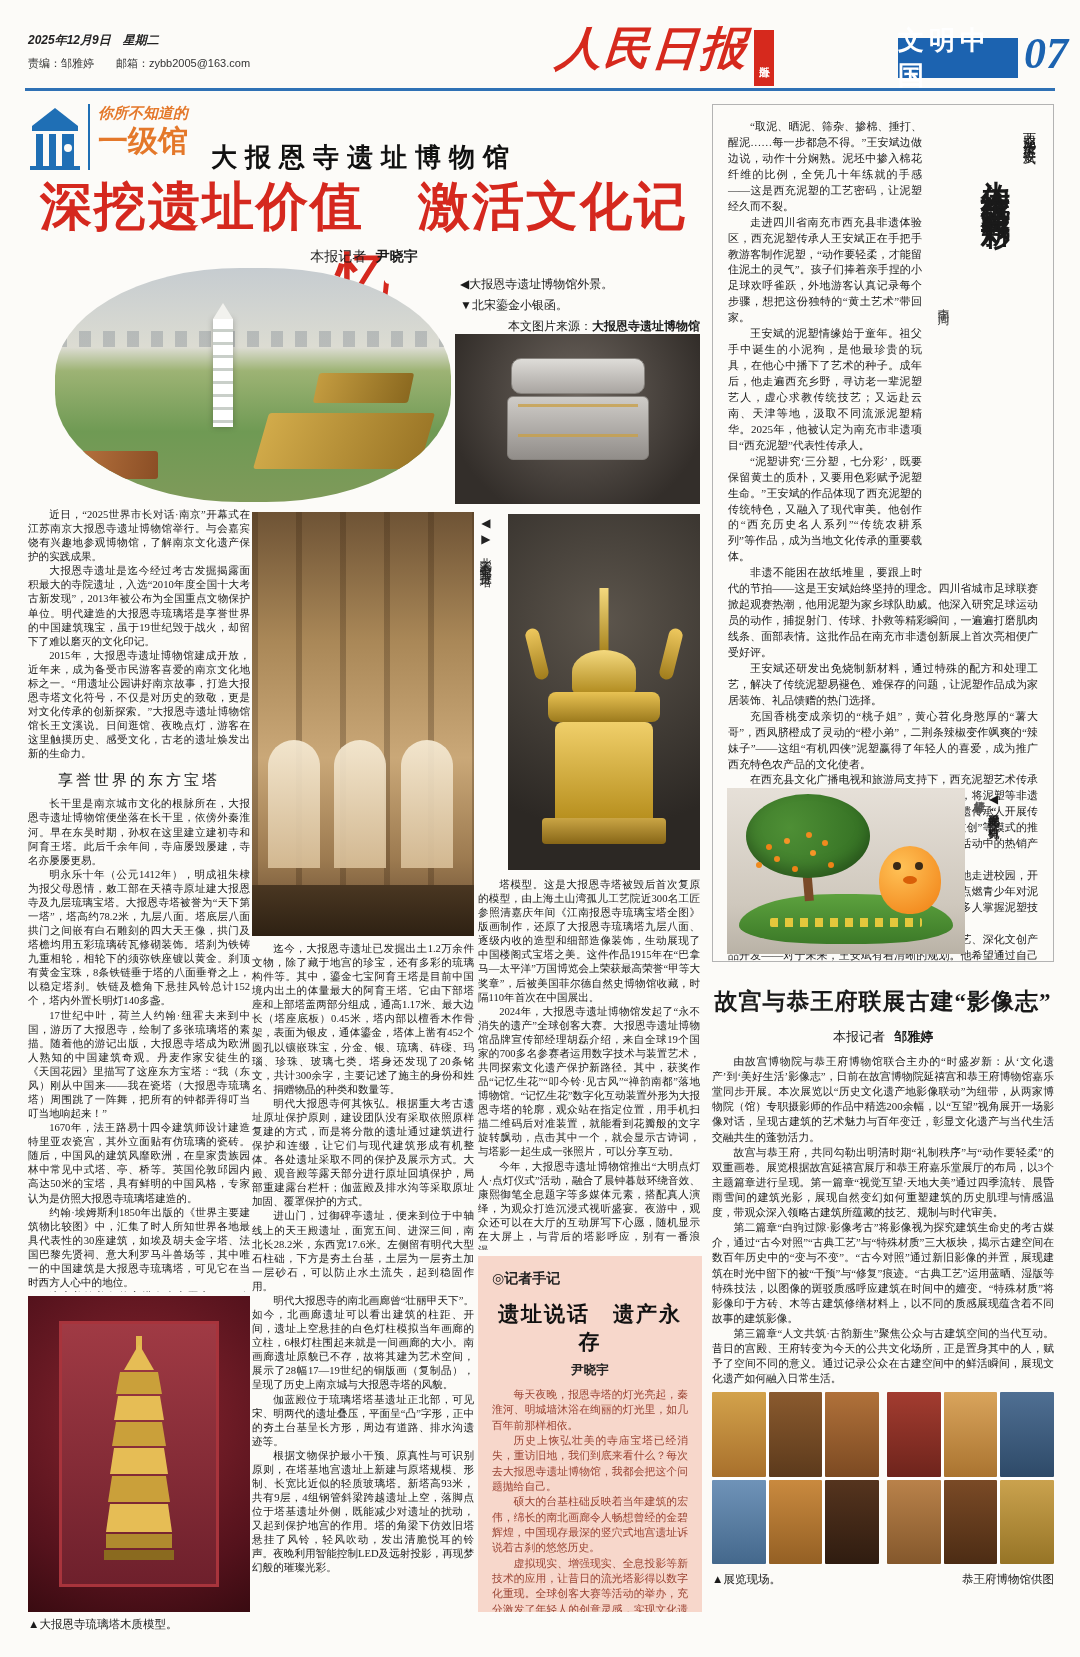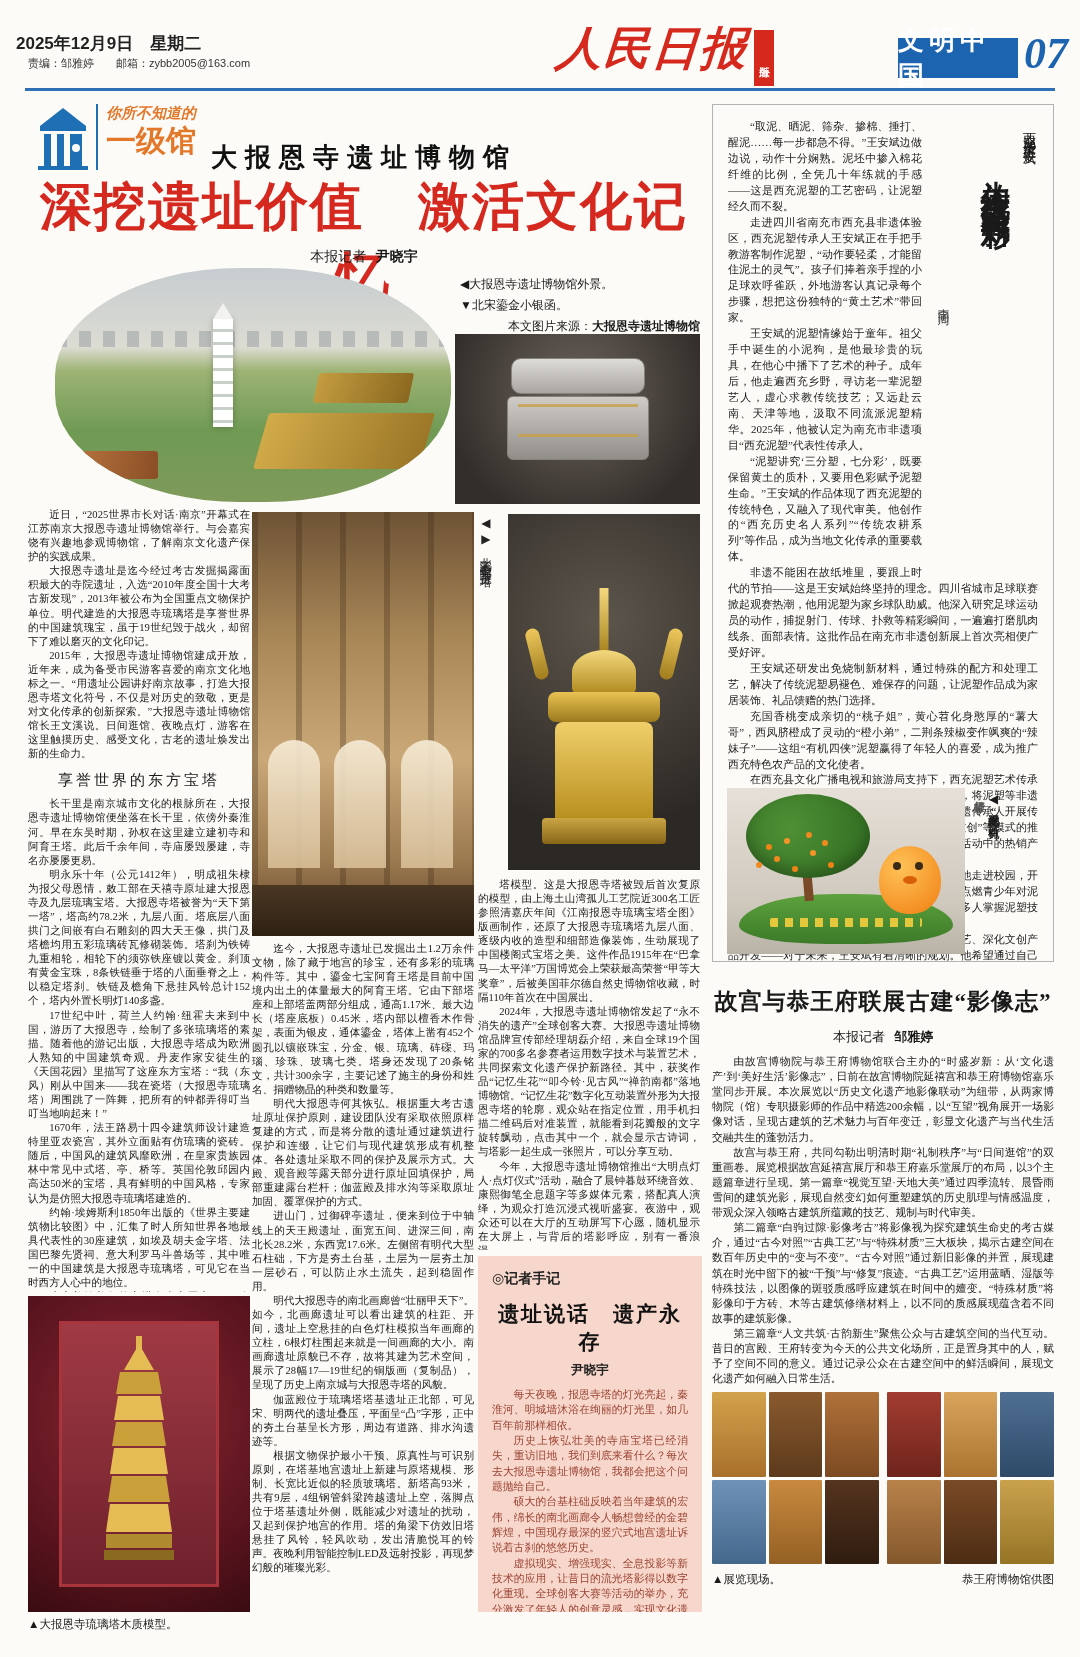--- a/index.html
+++ b/index.html
@@ -11,7 +11,7 @@
   .v{writing-mode:vertical-rl;text-orientation:upright;}
 
   
-  .date-line{left:16px;top:32px;font-size:17px;font-weight:bold;color:#222;}
+  .date-line{left:28px;top:32px;font-size:12px;font-weight:bold;color:#222;font-style:italic;}
   .editor-line{left:28px;top:56px;font-size:11px;color:#333;text-align:center;}
   .masthead{left:556px;top:26px;display:flex;align-items:flex-start;}
   .masthead-title{font-size:46px;font-weight:900;font-style:italic;color:#d6291d;

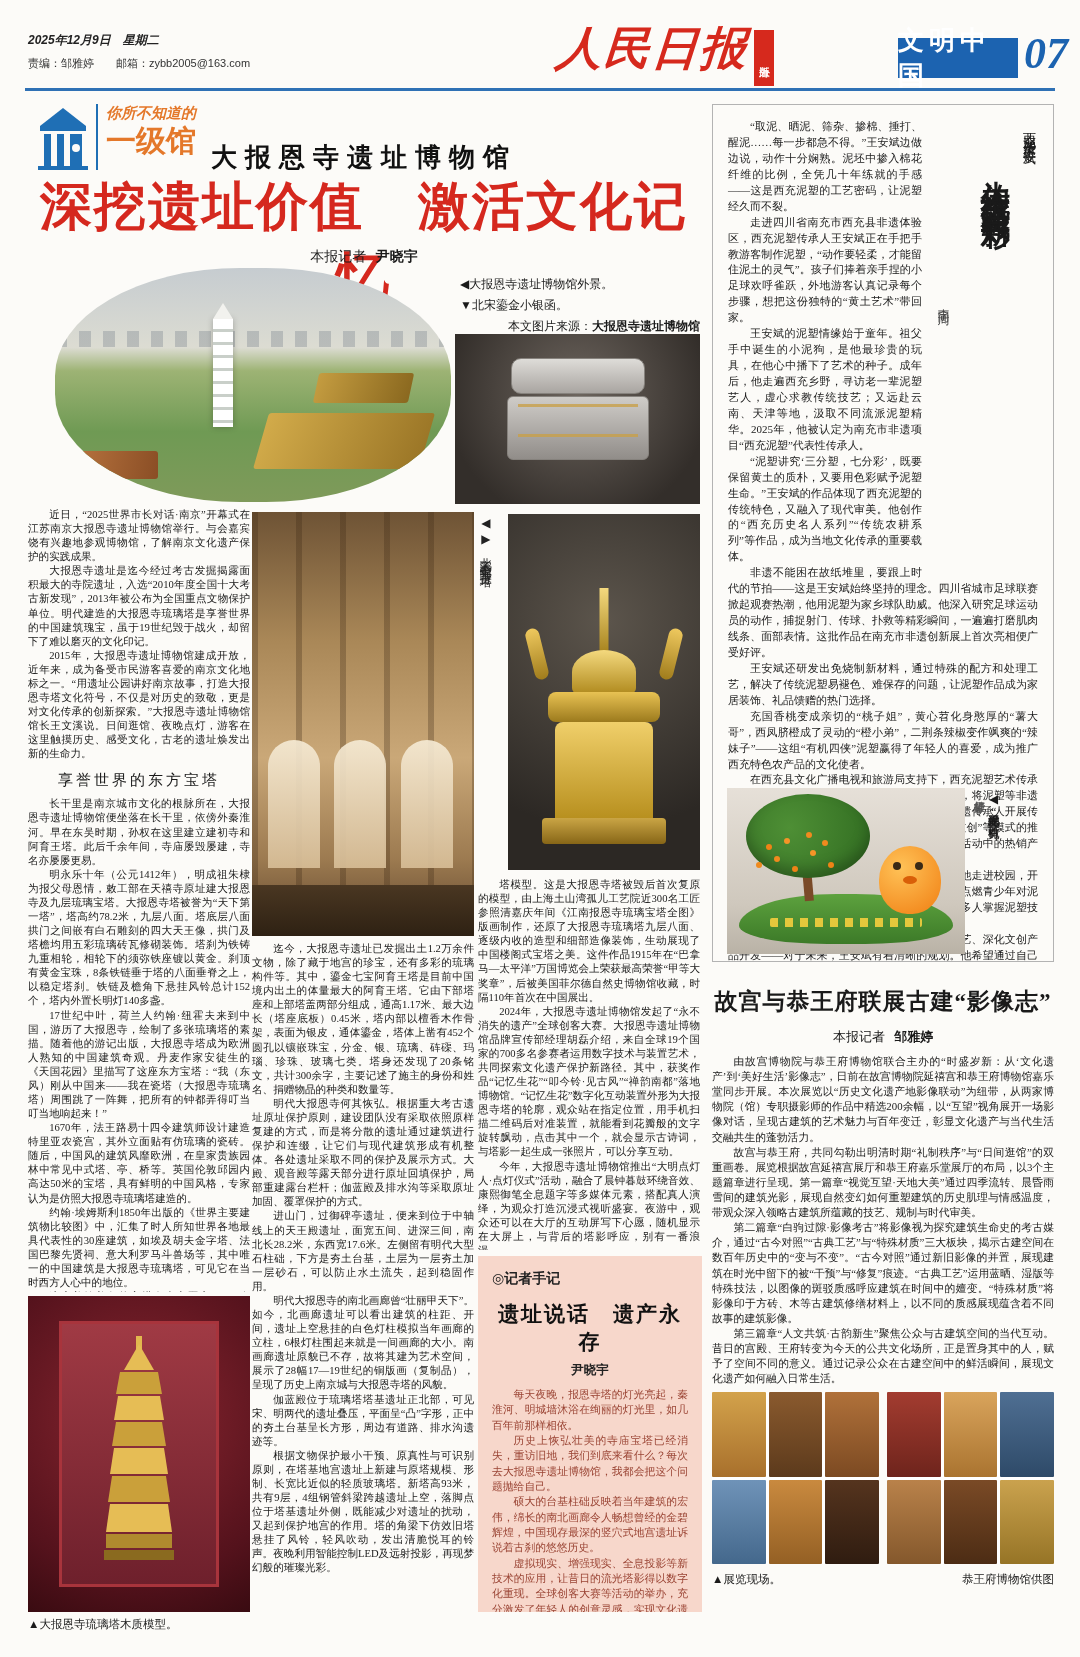--- a/index.html
+++ b/index.html
@@ -25,7 +25,7 @@
   .header-rule{left:25px;top:88px;width:1030px;height:3px;background:#2f71b5;}
 
   
-  .logo{left:36px;top:104px;display:flex;}
+  .logo{left:28px;top:104px;display:flex;}
   .logo svg{display:block;}
   .logo-divider{width:2px;height:66px;background:#1f6fb5;margin:0 8px 0 6px;}
   .logo-tagline{font-size:15px;color:#e4782a;font-style:italic;font-weight:bold;}

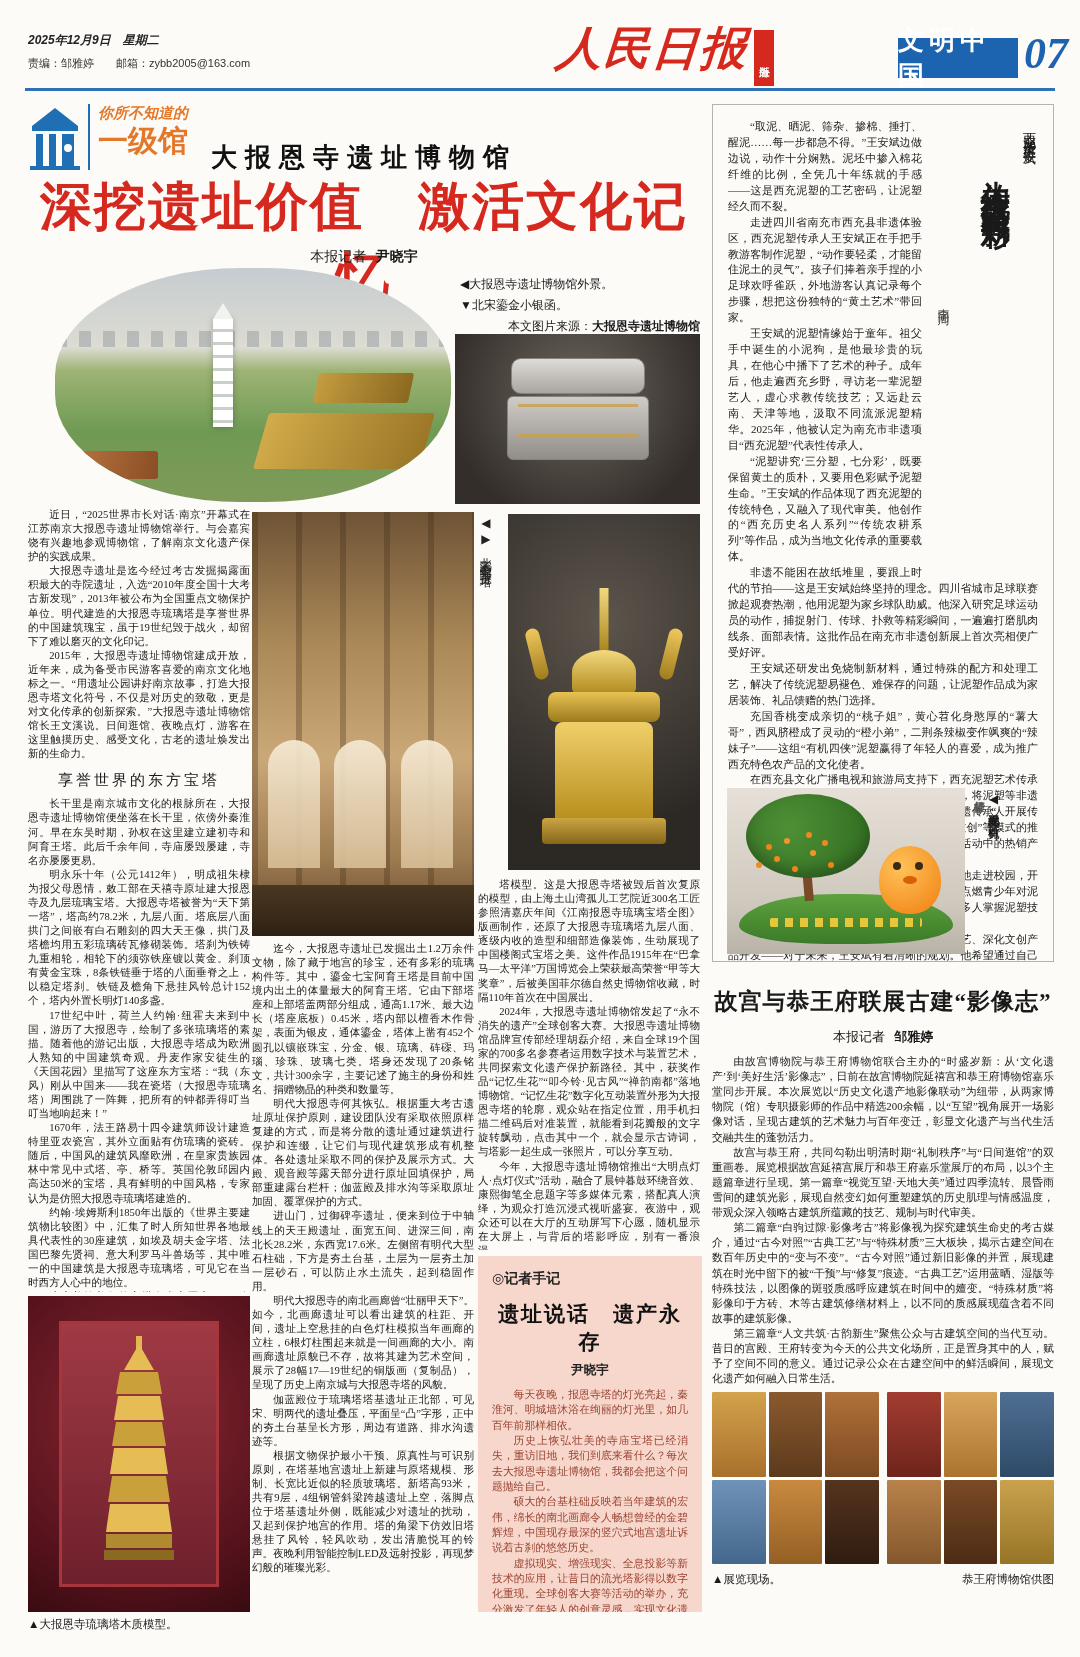--- a/index.html
+++ b/index.html
@@ -320,7 +320,7 @@
   </div>
   <div class="abs g-body clamp">
     <p>由故宫博物院与恭王府博物馆联合主办的“时盛岁新：从‘文化遗产’到‘美好生活’影像志”，日前在故宫博物院延禧宫和恭王府博物馆嘉乐堂同步开展。本次展览以“历史文化遗产地影像联动”为纽带，从两家博物院（馆）专职摄影师的作品中精选200余幅，以“互望”视角展开一场影像对话，呈现古建筑的艺术魅力与百年变迁，彰显文化遗产与当代生活交融共生的蓬勃活力。</p>
-    <p>故宫与恭王府，共同勾勒出明清时期“礼制秩序”与“日间逛馆”的双重画卷。展览根据故宫延禧宫展厅和恭王府嘉乐堂展厅的布局，以3个主题篇章进行呈现。第一篇章“视觉互望·天地大美”通过四季流转、晨昏雨雪间的建筑光影，展现自然变幻如何重塑建筑的历史肌理与情感温度，带观众深入领略古建筑所蕴藏的技艺、规制与时代审美。</p>
+    <p>故宫与恭王府，共同勾勒出明清时期“礼制秩序”与“动作要轻柔”的双重画卷。展览根据故宫延禧宫展厅和恭王府嘉乐堂展厅的布局，以3个主题篇章进行呈现。第一篇章“视觉互望·天地大美”通过四季流转、晨昏雨雪间的建筑光影，展现自然变幻如何重塑建筑的历史肌理与情感温度，带观众深入领略古建筑所蕴藏的技艺、规制与时代审美。</p>
     <p>第二篇章“白驹过隙·影像考古”将影像视为探究建筑生命史的考古媒介，通过“古今对照”“古典工艺”与“特殊材质”三大板块，揭示古建空间在数百年历史中的“变与不变”。“古今对照”通过新旧影像的并置，展现建筑在时光中留下的被“干预”与“修复”痕迹。“古典工艺”运用蓝晒、湿版等特殊技法，以图像的斑驳质感呼应建筑在时间中的嬗变。“特殊材质”将影像印于方砖、木等古建筑修缮材料上，以不同的质感展现蕴含着不同故事的建筑影像。</p>
     <p>第三篇章“人文共筑·古韵新生”聚焦公众与古建筑空间的当代互动。昔日的宫殿、王府转变为今天的公共文化场所，正是置身其中的人，赋予了空间不同的意义。通过记录公众在古建空间中的鲜活瞬间，展现文化遗产如何融入日常生活。</p>
 

